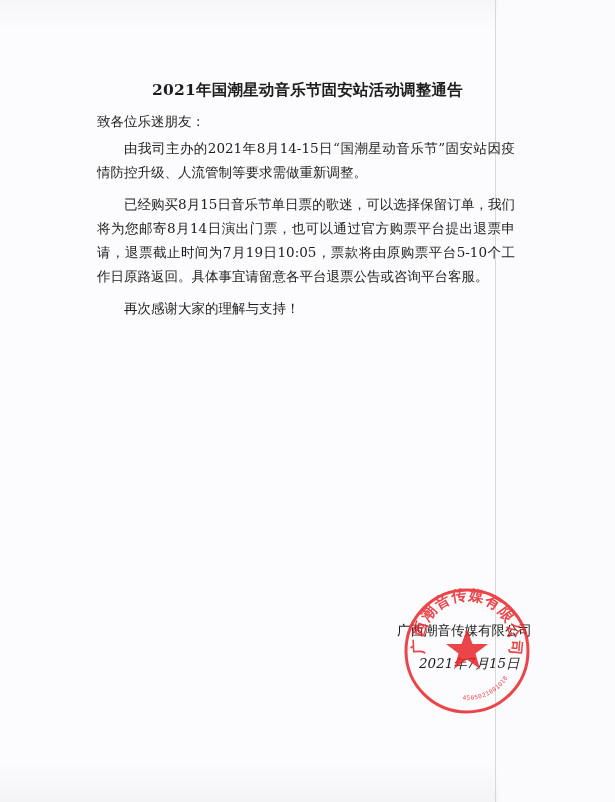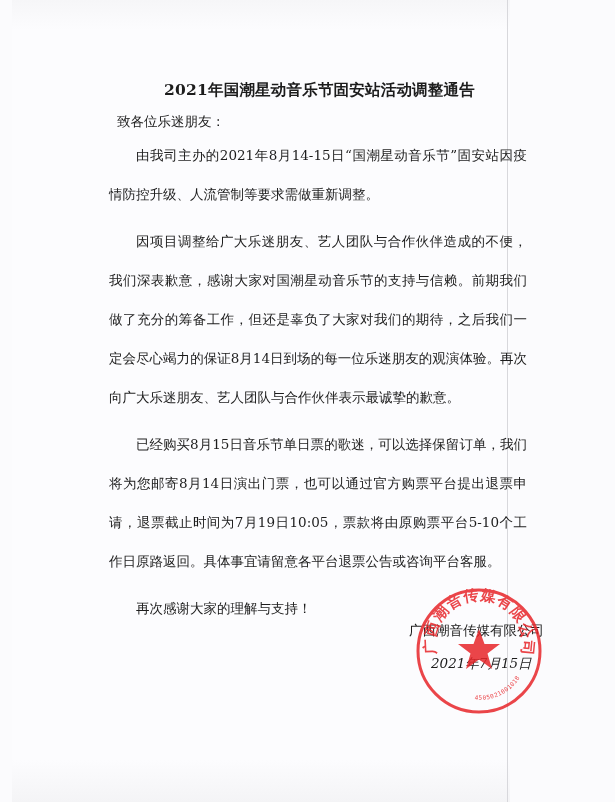--- a/index.html
+++ b/index.html
@@ -11,7 +11,7 @@
     position: relative;
   }
   .page {
-    position: absolute; left: 12px; top: 0; width: 498px; height: 802px;
+    position: absolute; left: 0; top: 0; width: 498px; height: 802px;
     background: linear-gradient(180deg, #f6f6f8 0px, #fcfcfe 30px, #fcfcfe 760px, #f4f4f6 802px);
   }
   .right-edge {

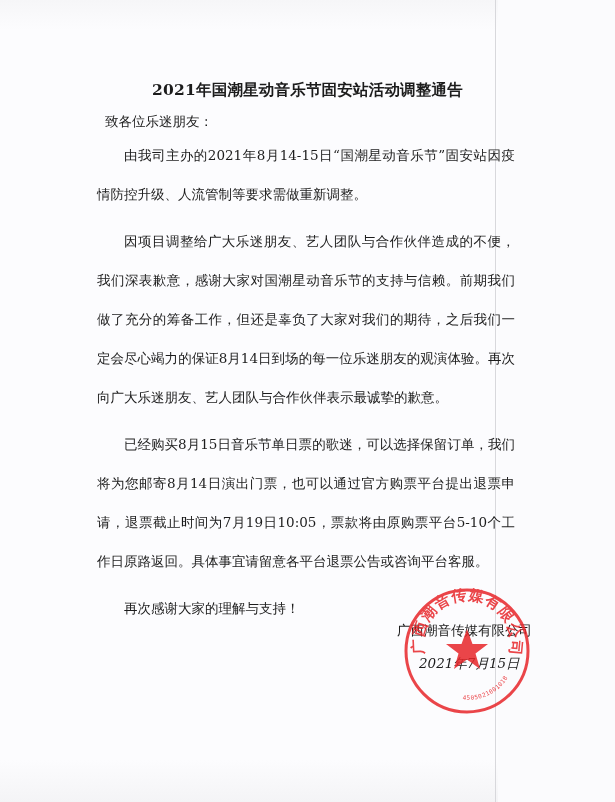--- a/index.html
+++ b/index.html
@@ -22,7 +22,7 @@
     font-size: 15.5px; font-weight: bold; letter-spacing: 0.2px;
   }
   .greeting {
-    position: absolute; left: 97px; top: 113px; font-size: 13.5px; margin-left: 8px;
+    position: absolute; left: 97px; top: 113px; font-size: 13.5px;
   }
   .body {
     position: absolute; left: 97px; top: 136px; width: 418px;

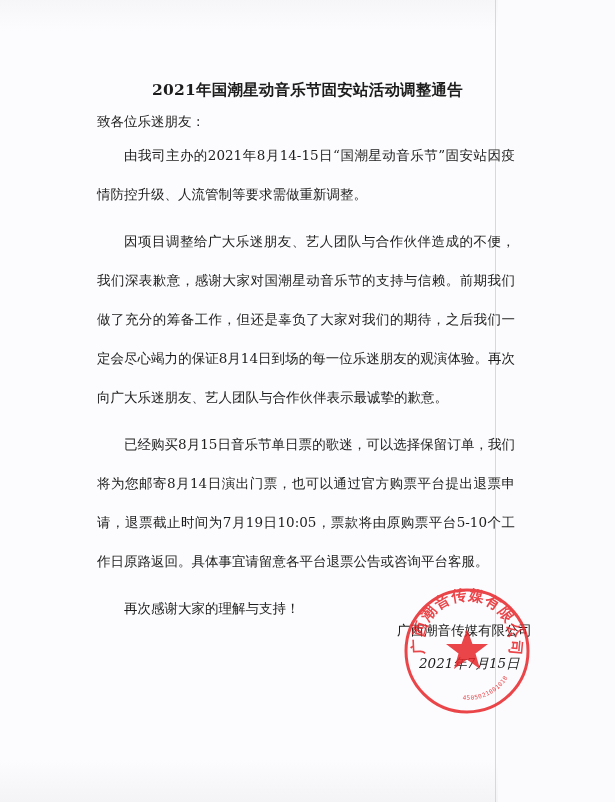--- a/index.html
+++ b/index.html
@@ -26,7 +26,7 @@
   }
   .body {
     position: absolute; left: 97px; top: 136px; width: 418px;
-    font-size: 13.5px; line-height: 39px;
+    font-size: 13.5px; line-height: 24px;
   }
   .para {
     margin: 0 0 8px 0; text-indent: 27px; text-align: justify;

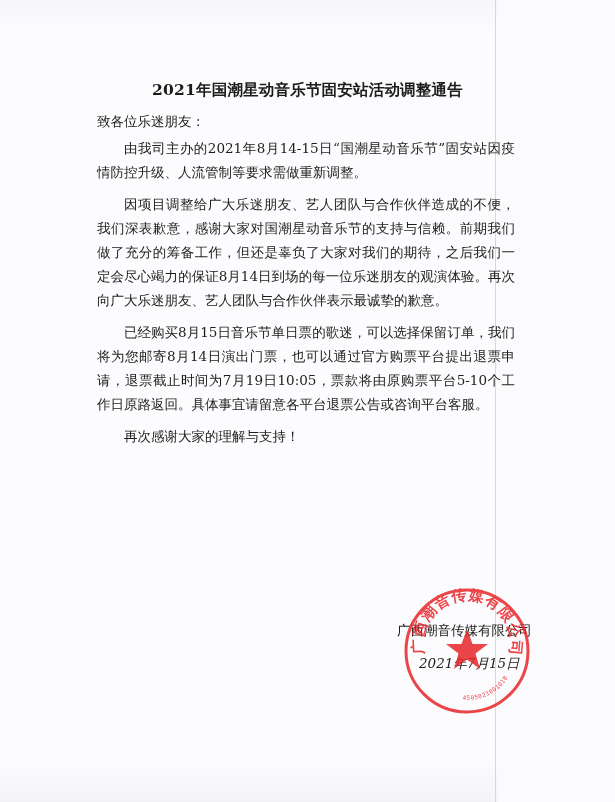--- a/index.html
+++ b/index.html
@@ -54,7 +54,6 @@
 
   <div class="body">
     <p class="para">由我司主办的2021年8月14-15日“国潮星动音乐节”固安站因疫情防控升级、人流管制等要求需做重新调整。</p>
-    <p class="para">因项目调整给广大乐迷朋友、艺人团队与合作伙伴造成的不便，我们深表歉意，感谢大家对国潮星动音乐节的支持与信赖。前期我们做了充分的筹备工作，但还是辜负了大家对我们的期待，之后我们一定会尽心竭力的保证8月14日到场的每一位乐迷朋友的观演体验。再次向广大乐迷朋友、艺人团队与合作伙伴表示最诚挚的歉意。</p>
     <p class="para">已经购买8月15日音乐节单日票的歌迷，可以选择保留订单，我们将为您邮寄8月14日演出门票，也可以通过官方购票平台提出退票申请，退票截止时间为7月19日10:05，票款将由原购票平台5-10个工作日原路返回。具体事宜请留意各平台退票公告或咨询平台客服。</p>
     <p class="para">再次感谢大家的理解与支持！</p>
   </div>

